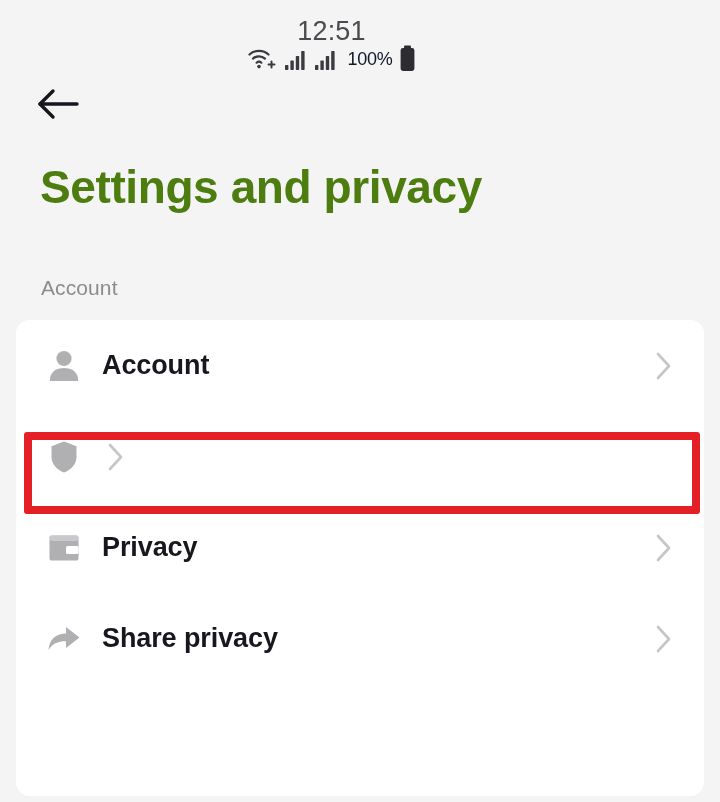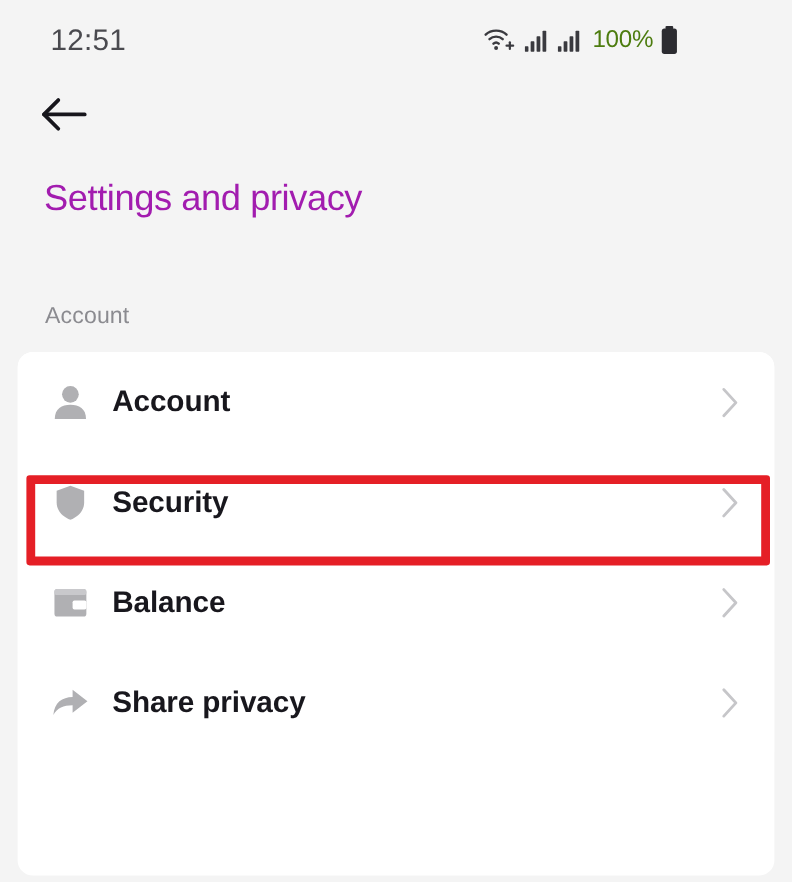--- a/index.html
+++ b/index.html
@@ -31,8 +31,9 @@
     height: 72px;
     display: flex;
     align-items: center;
-    justify-content: space-between;
+    justify-content: flex-end;
     padding: 0 40px 0 46px;
+    flex-direction: column;
   }
 
   .status-time {

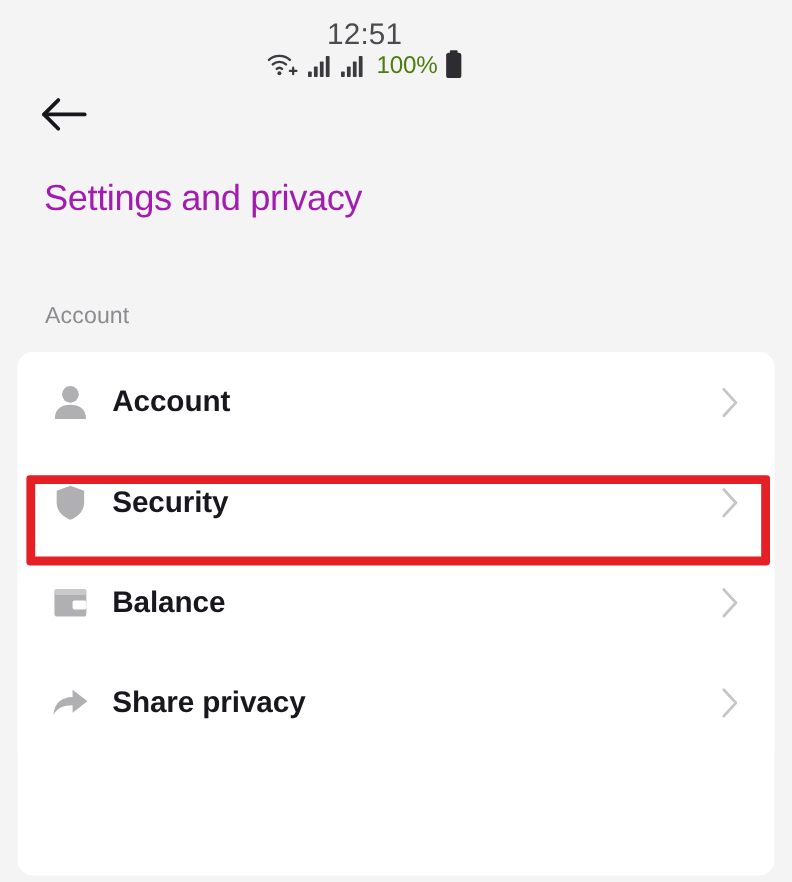--- a/index.html
+++ b/index.html
@@ -52,8 +52,8 @@
   .status-right svg { display: block; }
 
   .battery-pct {
-    font-size: 22px;
-    color: #4d7c0f;
+    font-size: 18px;
+    color: #0f172a;
     letter-spacing: -0.2px;
     margin-left: 2px;
     line-height: 1;

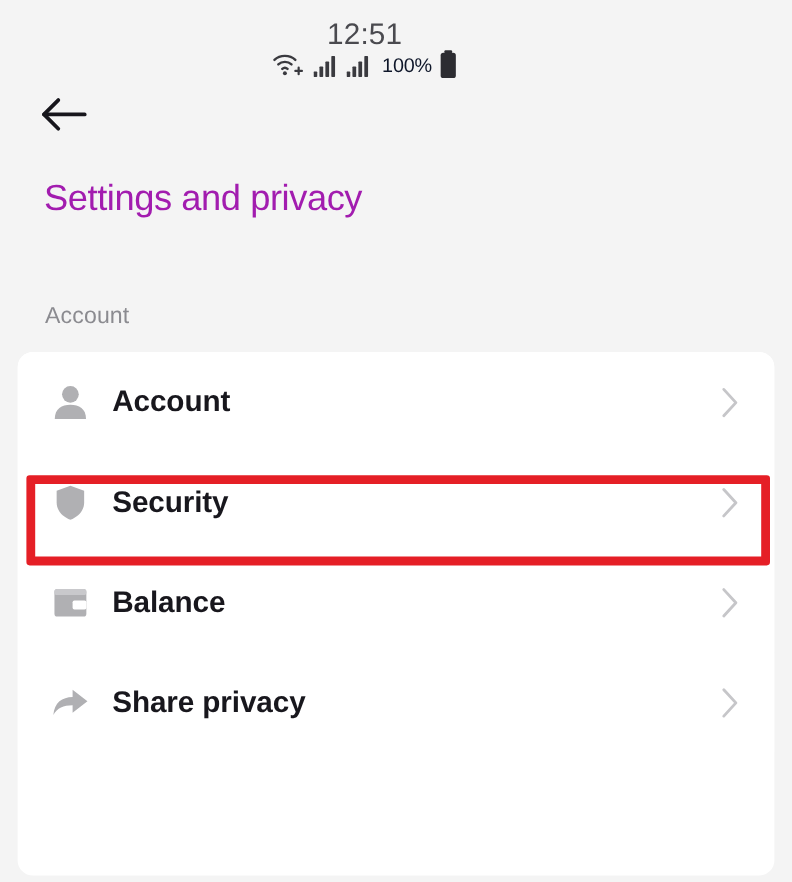--- a/index.html
+++ b/index.html
@@ -74,9 +74,9 @@
     position: absolute;
     top: 160px;
     left: 40px;
-    font-size: 33px;
-    font-weight: normal;
-    color: #a21caf;
+    font-size: 46px;
+    font-weight: bold;
+    color: #4d7c0f;
     letter-spacing: -0.4px;
     line-height: 1.2;
   }

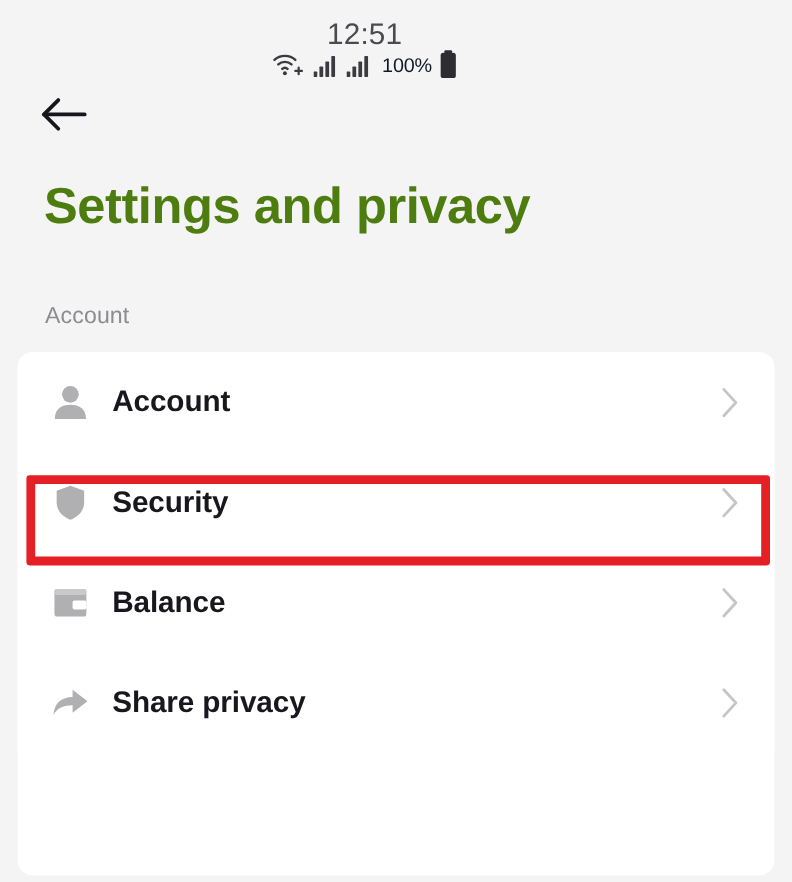--- a/index.html
+++ b/index.html
@@ -251,7 +251,6 @@
           <path d="M14 1.5 L26.5 6.2 V16.5 C26.5 24.6 20.8 30 14 32.5 C7.2 30 1.5 24.6 1.5 16.5 V6.2 Z" fill="#b0b0b3"></path>
         </svg>
       </span>
-      <span class="row-label">Security</span>
       <span class="row-chevron">
         <svg width="18" height="30" viewBox="0 0 18 30">
           <path d="M3 3 L14 15 L3 27" fill="none" stroke="#c6c6c9" stroke-width="2.6" stroke-linecap="round" stroke-linejoin="round"></path>

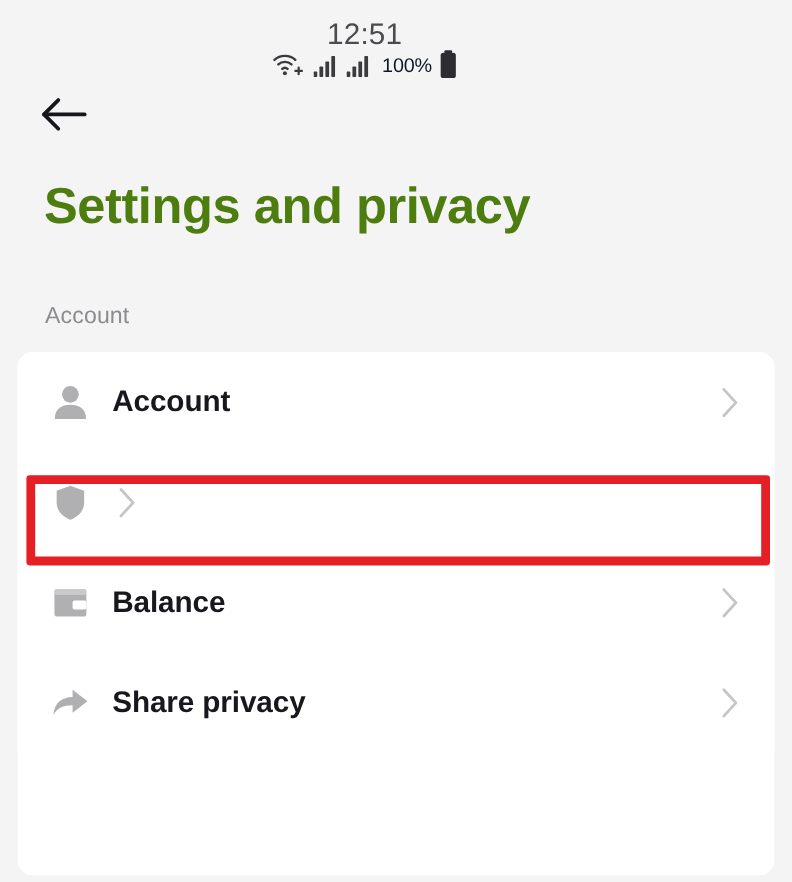--- a/index.html
+++ b/index.html
@@ -266,7 +266,7 @@
           <rect x="18" y="13" width="12.5" height="8" rx="1.6" fill="#ffffff"></rect>
         </svg>
       </span>
-      <span class="row-label">Balance</span>
+      <span class="row-label">Privacy</span>
       <span class="row-chevron">
         <svg width="18" height="30" viewBox="0 0 18 30">
           <path d="M3 3 L14 15 L3 27" fill="none" stroke="#c6c6c9" stroke-width="2.6" stroke-linecap="round" stroke-linejoin="round"></path>

